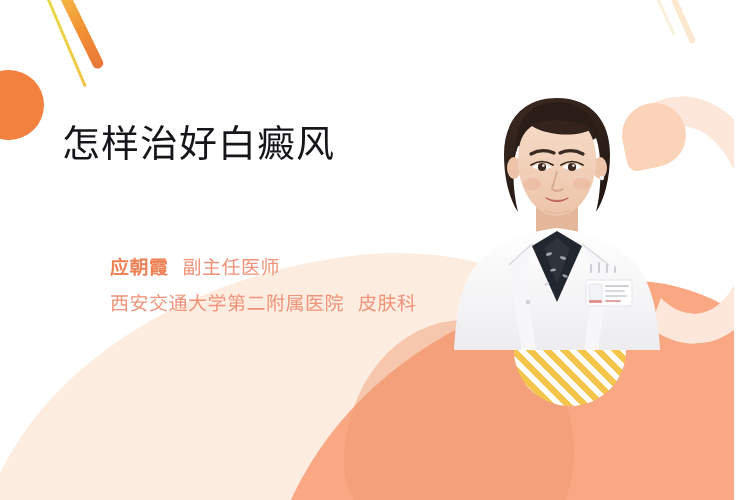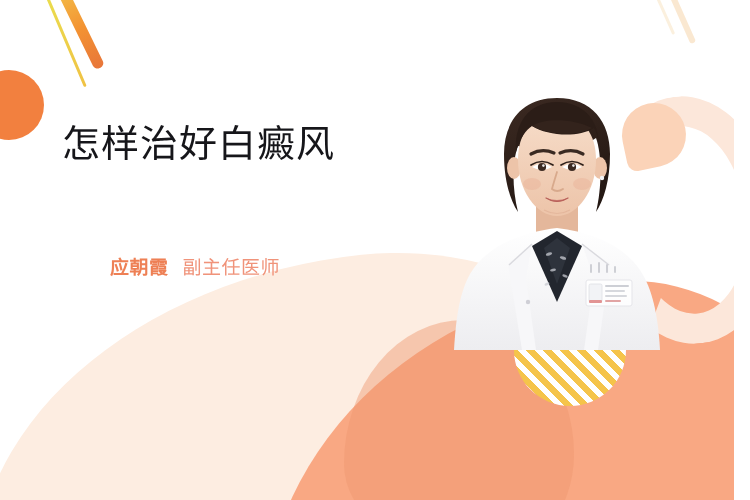--- a/index.html
+++ b/index.html
@@ -327,6 +327,9 @@
     <span class="doc-name">应朝霞</span><span class="doc-role">副主任医师</span>
   </div>
 
+  <div class="credit-line credit-2">
+    <span class="doc-org">西安交通大学第二附属医院</span><span class="doc-dept">皮肤科</span>
+  </div>
 
 </div>
 

